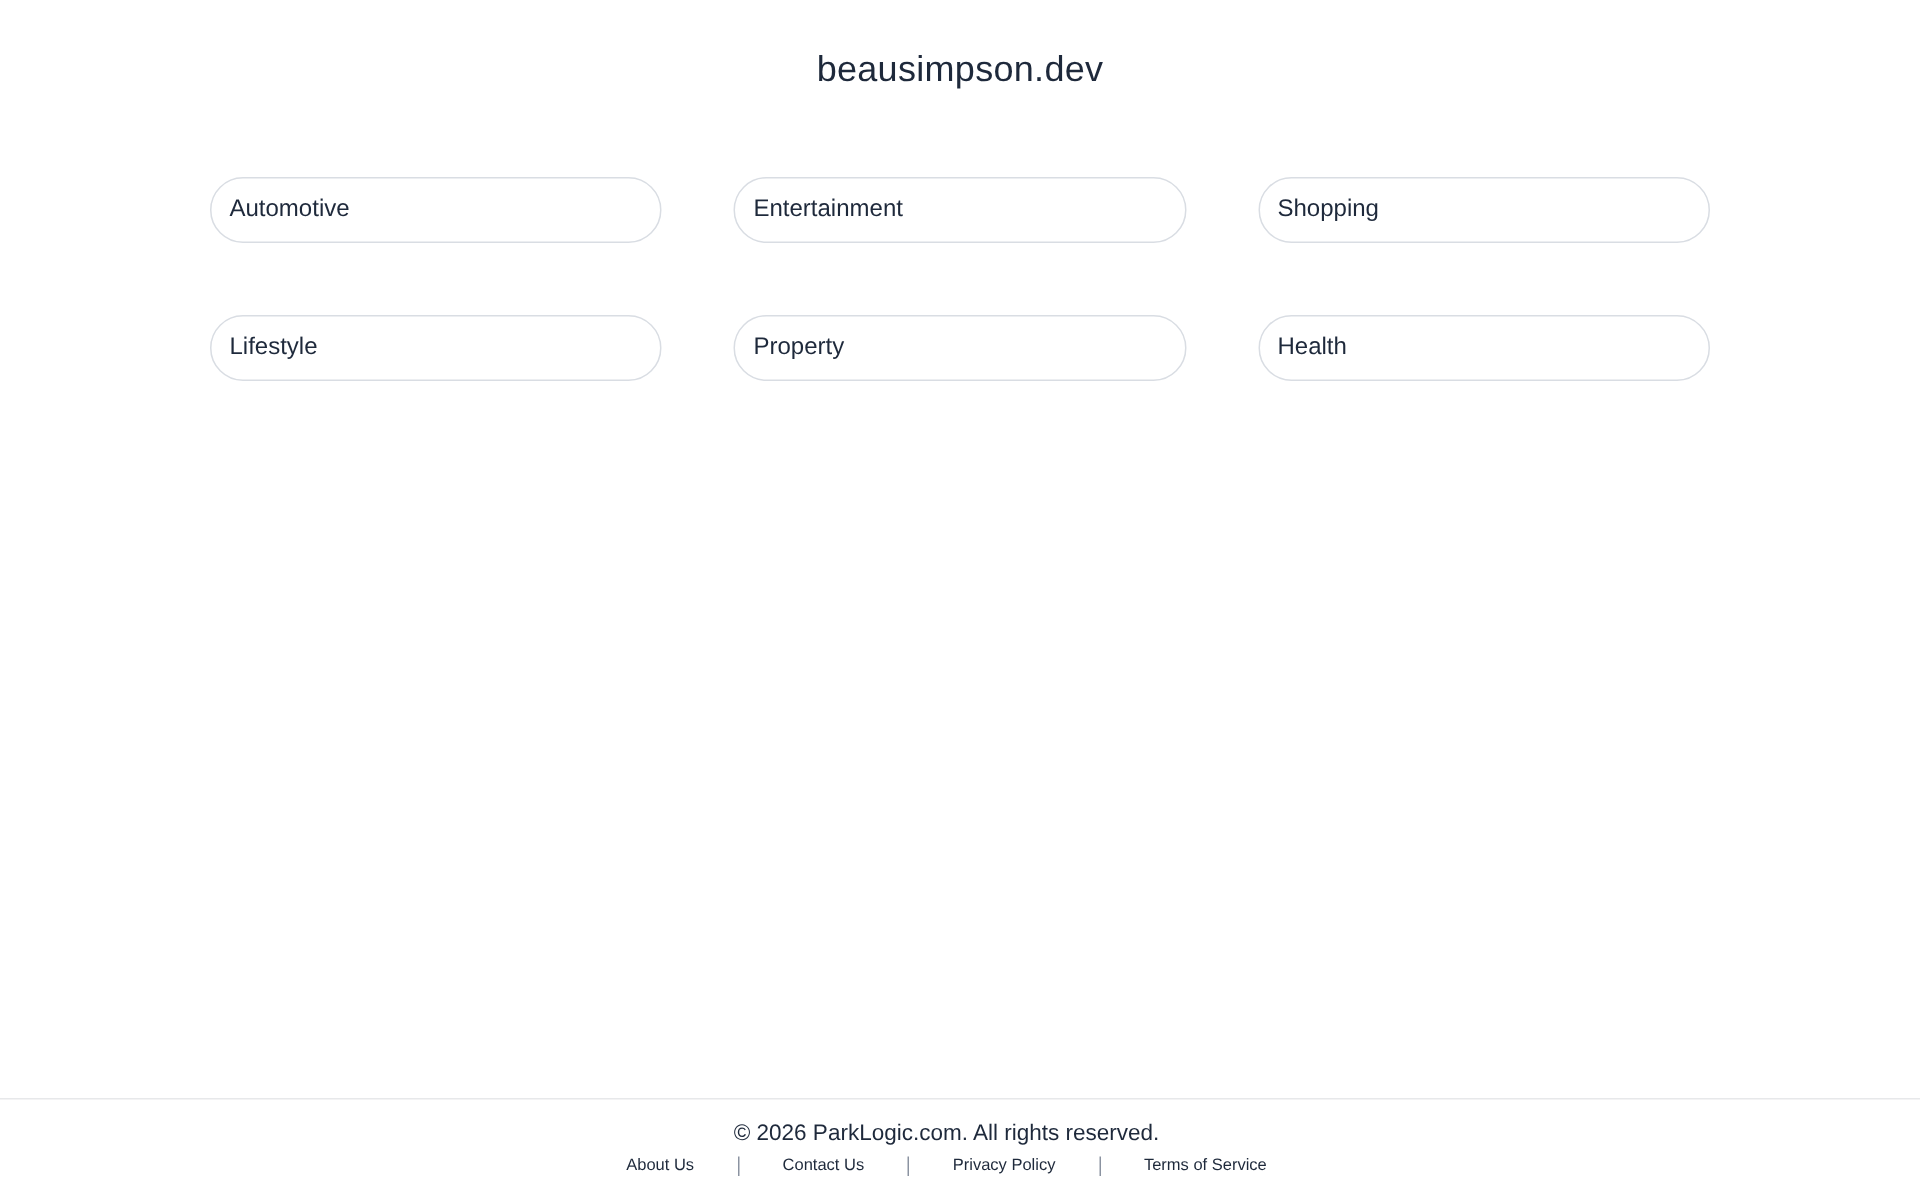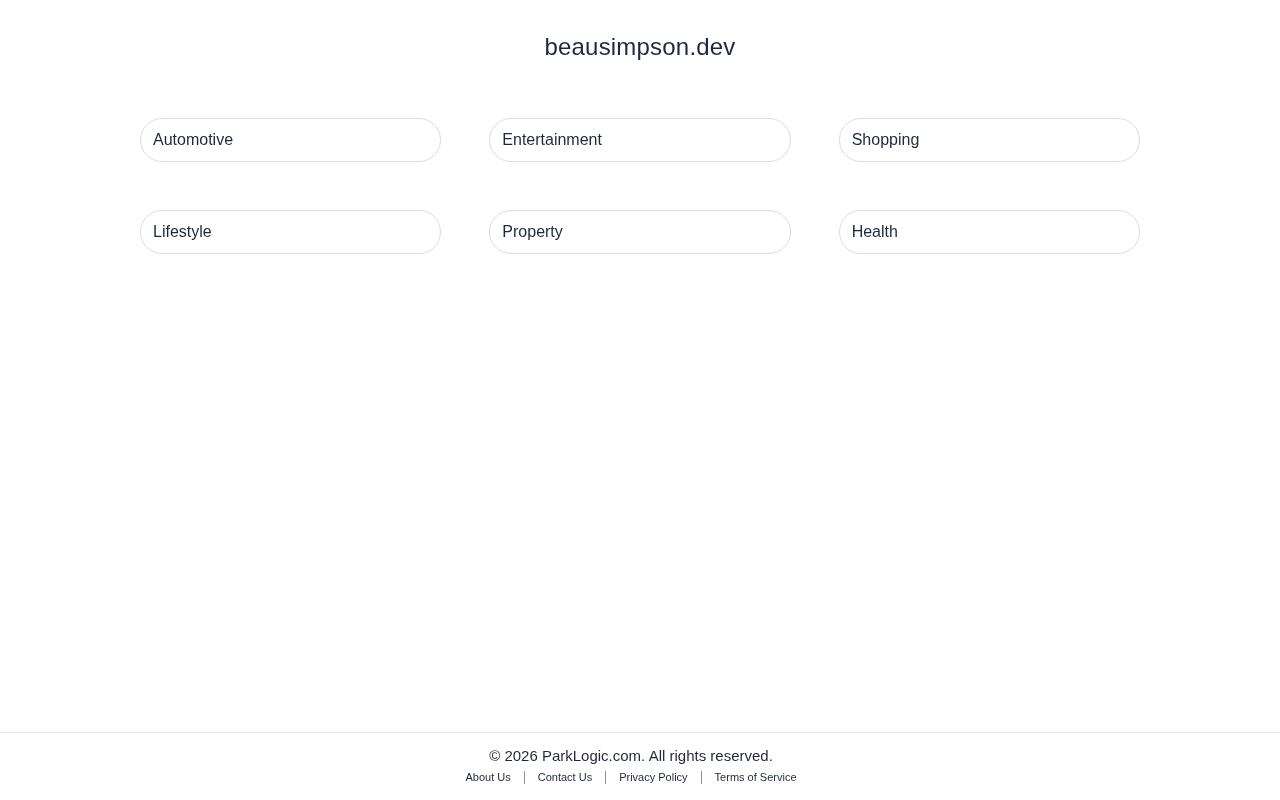--- a/index.html
+++ b/index.html
@@ -67,7 +67,7 @@
     display: flex;
     justify-content: center;
     align-items: center;
-    gap: 13px;
+    gap: 29px;
   }
   .footer-link {
     font-size: 11px;

